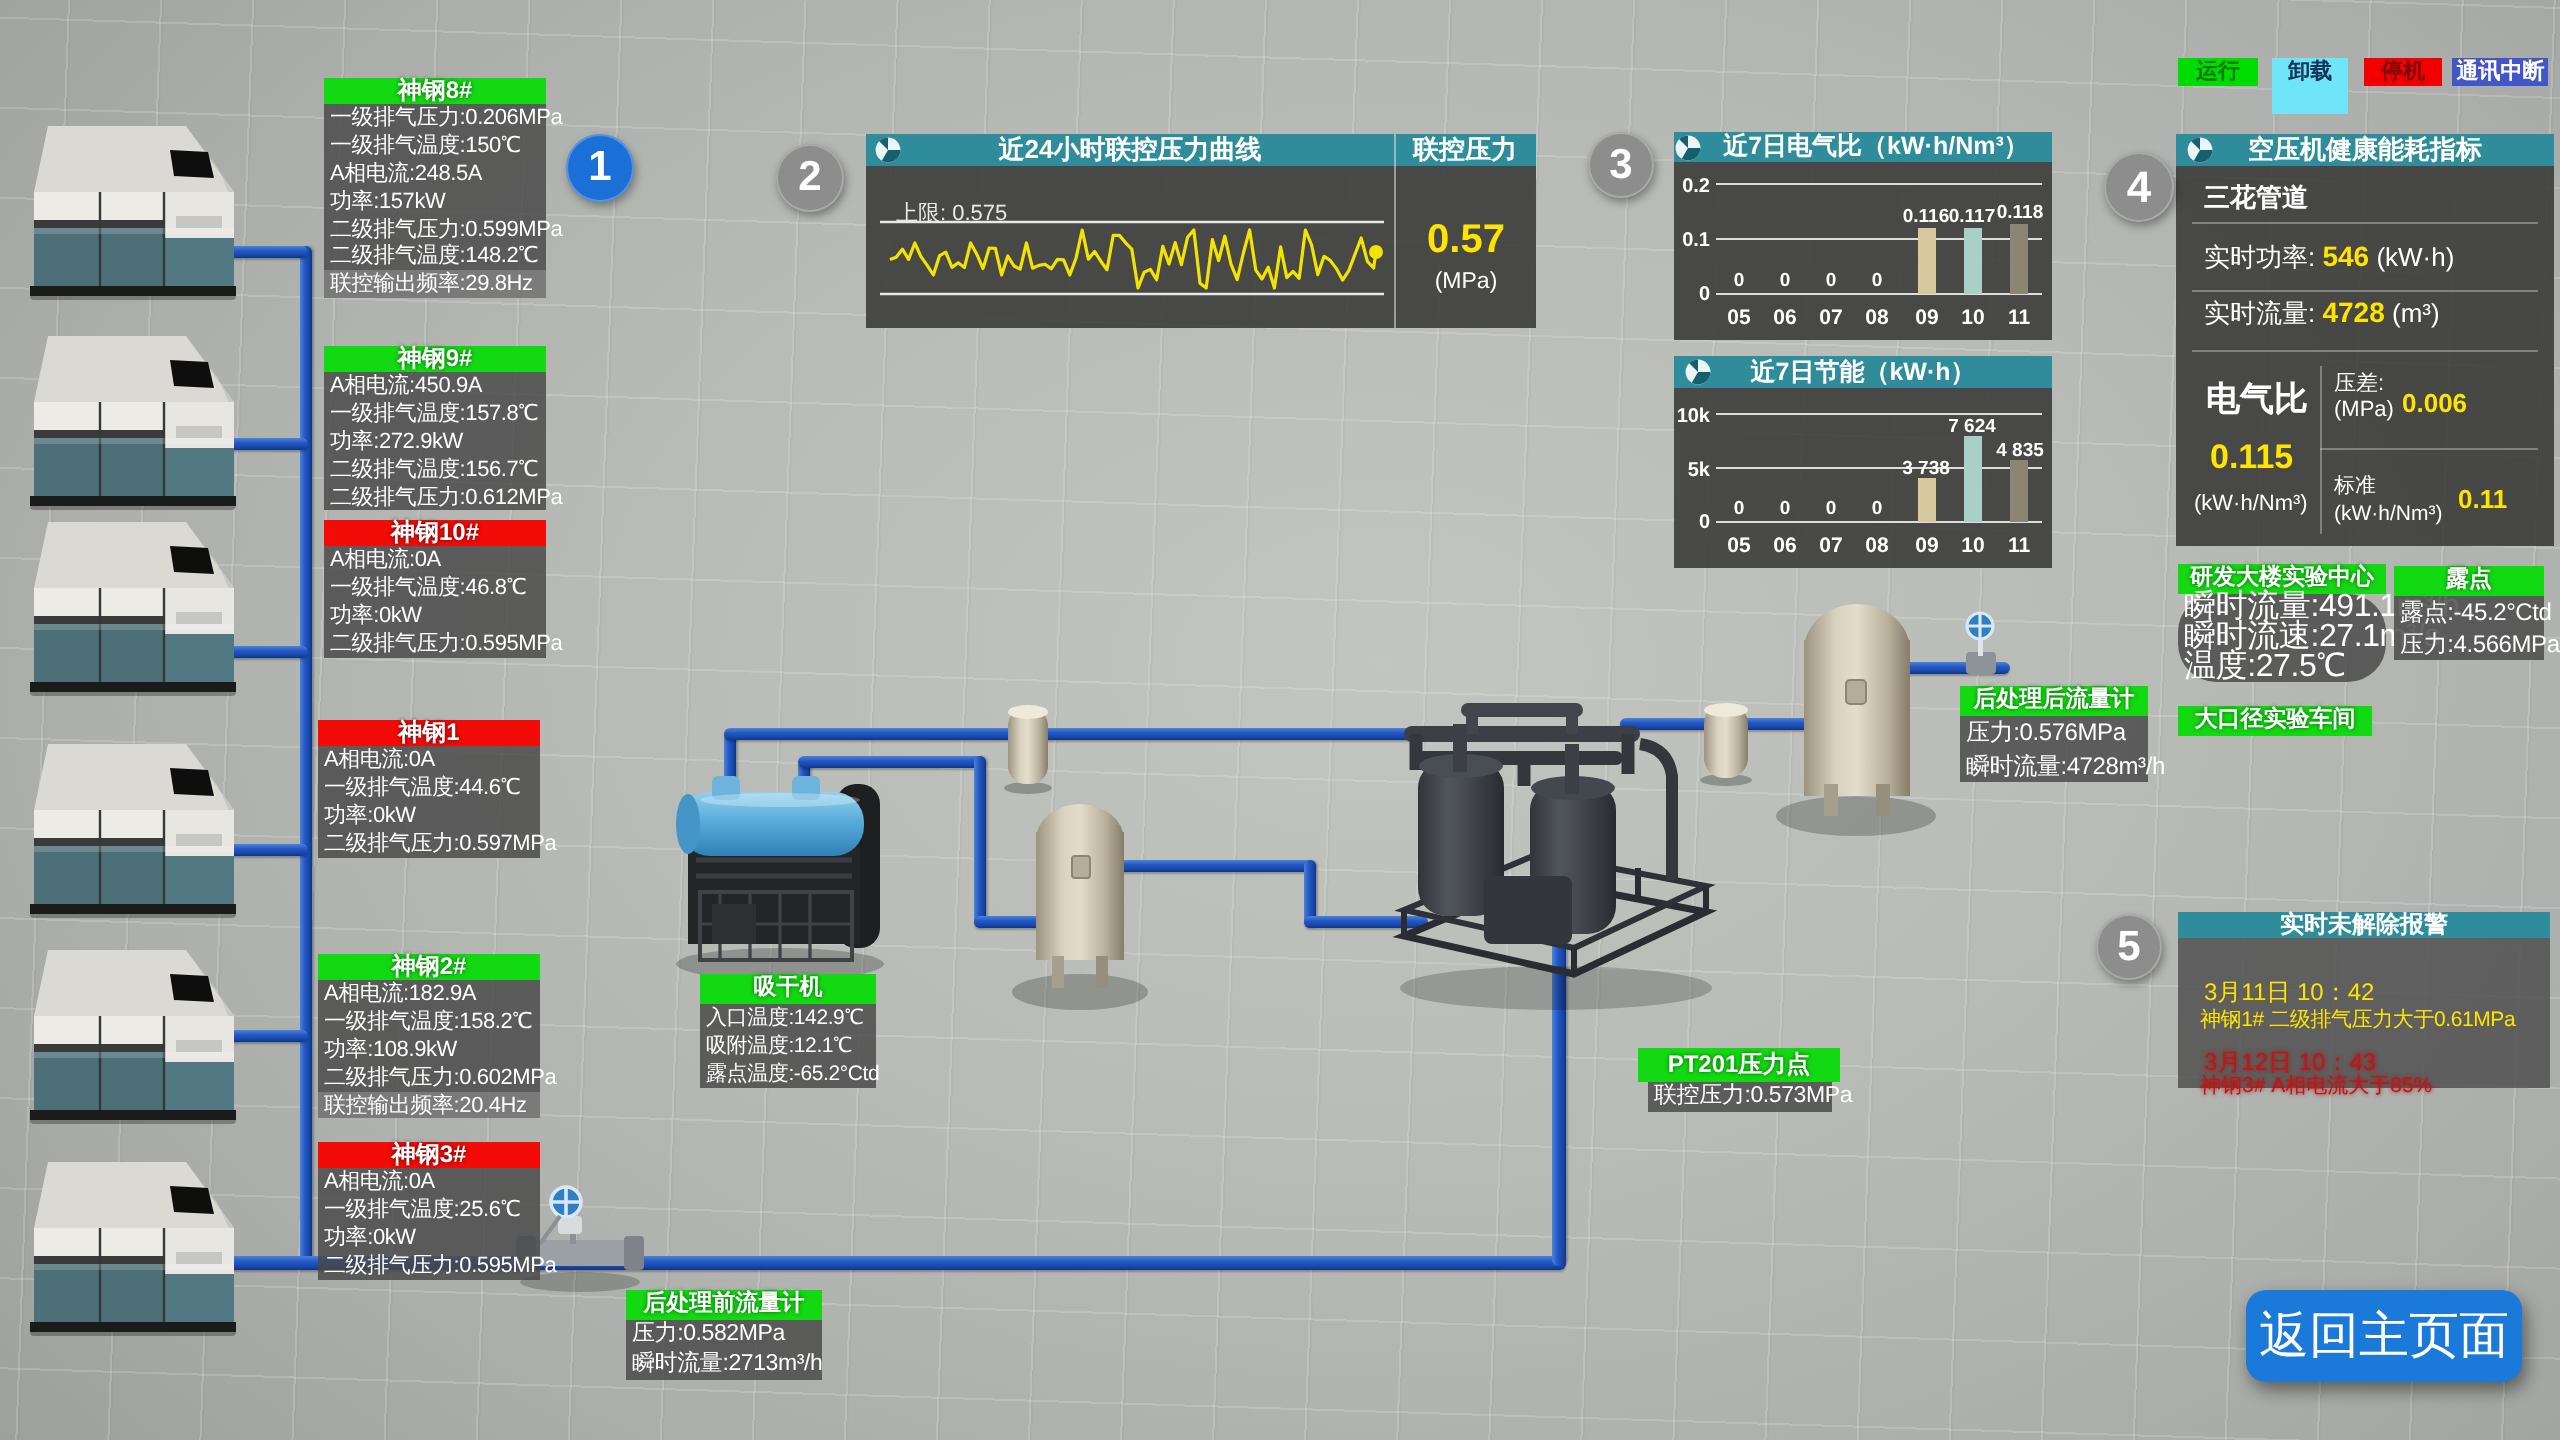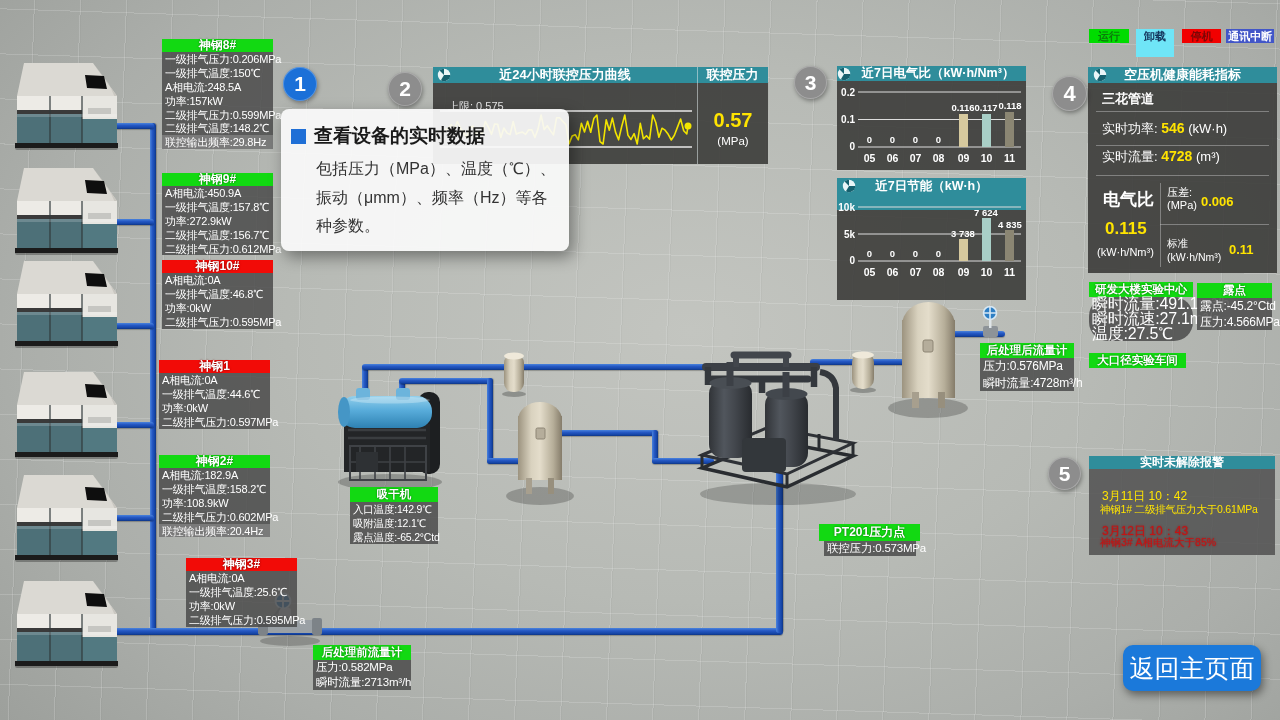--- a/index.html
+++ b/index.html
@@ -449,12 +449,6 @@
 <text x="1010" y="228" font-size="9.5" text-anchor="middle" font-weight="bold" fill="#fff" font-family="Liberation Sans, sans-serif">4 835</text>
 </svg>
 
-<div style="position:absolute;left:281px;top:109px;width:288px;height:142px;z-index:35;
-     background:rgba(250,250,250,0.93);border-radius:8px;box-shadow:4px 6px 16px rgba(0,0,0,0.4);">
-  <div style="position:absolute;left:10px;top:20px;width:15px;height:15px;background:#1f6fd6;"></div>
-  <div style="position:absolute;left:33px;top:14px;font-size:19px;font-weight:bold;color:#1a1a1a;">查看设备的实时数据</div>
-  <div style="position:absolute;left:35px;top:46px;font-size:16px;color:#333;line-height:28.5px;">包括压力（MPa）、温度（℃）、<br>振动（μmm）、频率（Hz）等各<br>种参数。</div>
-</div>
 </div>
 
 </body></html>

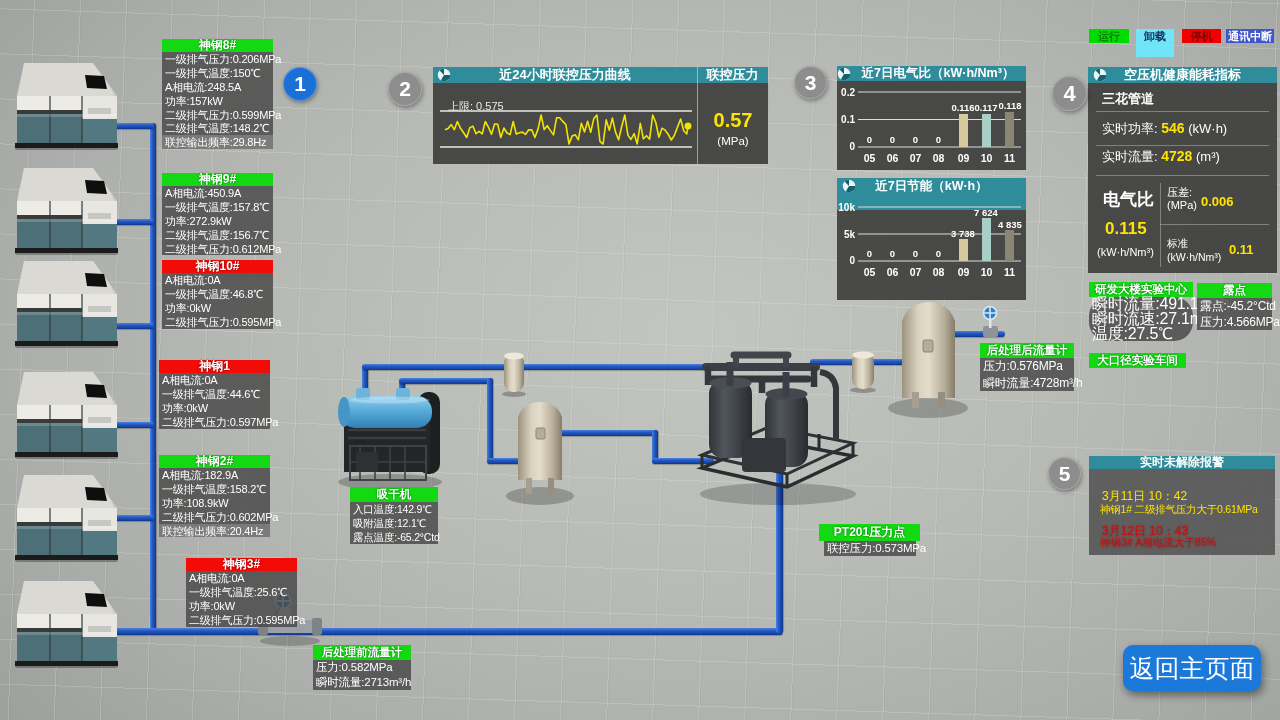--- a/index.html
+++ b/index.html
@@ -326,7 +326,7 @@
   <div class="pbd" style="height:89px;"></div>
 </div>
 <div class="panel" style="left:837px;top:178px;width:189px;height:106px;">
-  <div class="phd" style="height:32px;font-size:12.5px;line-height:16px;">近7日节能（kW·h）</div>
+  <div class="phd" style="height:16px;font-size:12.5px;line-height:16px;">近7日节能（kW·h）</div>
   <div class="pbd" style="height:90px;"></div>
 </div>
 

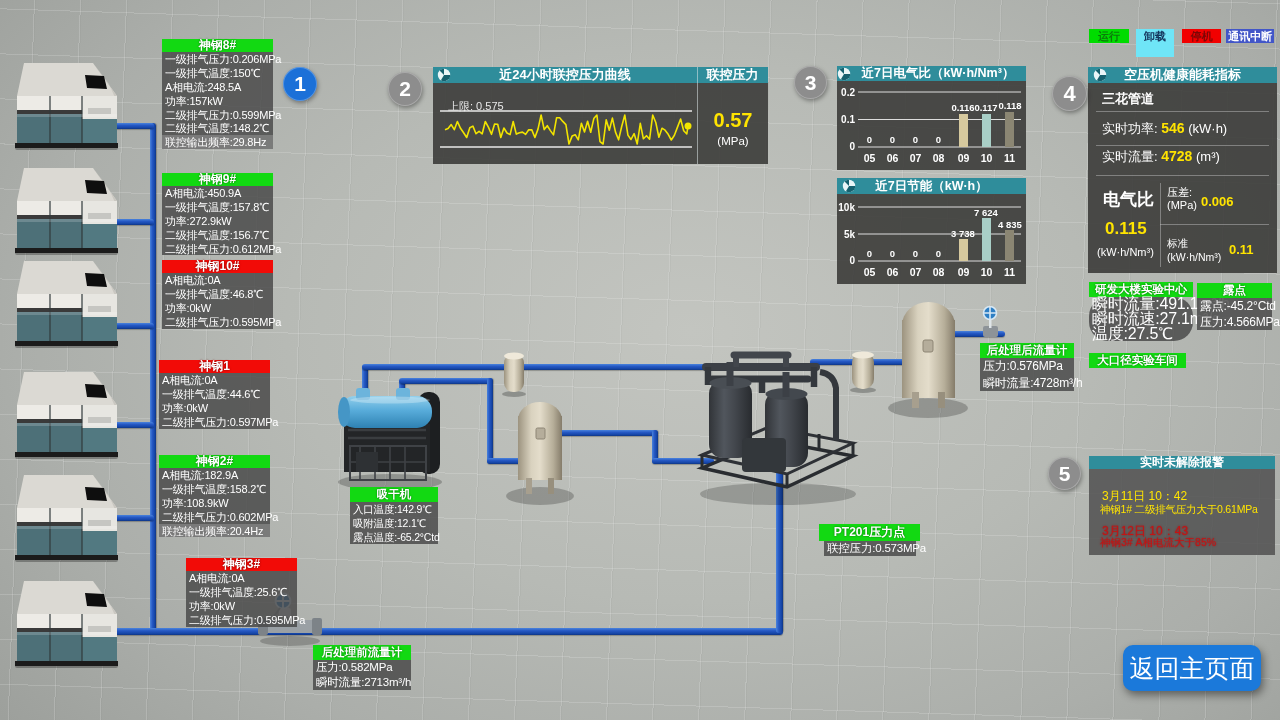--- a/index.html
+++ b/index.html
@@ -242,7 +242,7 @@
         <div>二级排气压力:0.597MPa</div>
       </div>
 </div>
-<div class="lbl mlbl" style="left:159px;top:455px;">
+<div class="lbl mlbl" style="left:159px;top:477px;">
  <span class="hd hd-g">神钢2#</span>
  <div class="bd">
         <div>A相电流:182.9A</div>

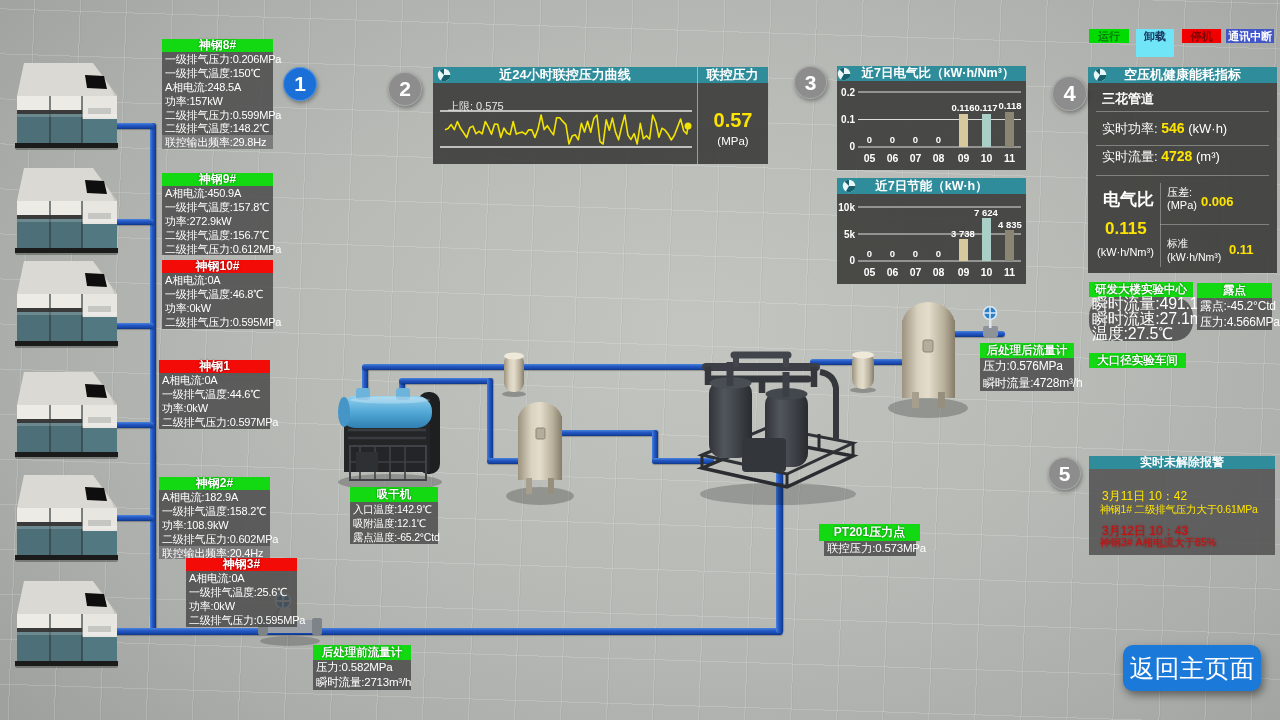--- a/index.html
+++ b/index.html
@@ -353,7 +353,7 @@
 
 <div class="panel" style="left:1089px;top:456px;width:186px;height:96px;">
   <div class="phd" style="height:13px;font-size:12px;line-height:13.5px;">实时未解除报警</div>
-  <div class="pbd" style="height:86px;position:relative;background:rgba(80,80,80,0.85);">
+  <div class="pbd" style="height:75px;position:relative;background:rgba(80,80,80,0.85);">
     <div style="position:absolute;left:13px;top:19px;font-size:12px;color:#ffe400;">3月11日 10：42</div>
     <div style="position:absolute;left:11px;top:34px;font-size:10.5px;color:#ffe400;letter-spacing:-0.2px;">神钢1# 二级排气压力大于0.61MPa</div>
     <div style="position:absolute;left:13px;top:54px;font-size:12px;color:#c41414;text-shadow:0 0 2px #a01010;">3月12日 10：43</div>

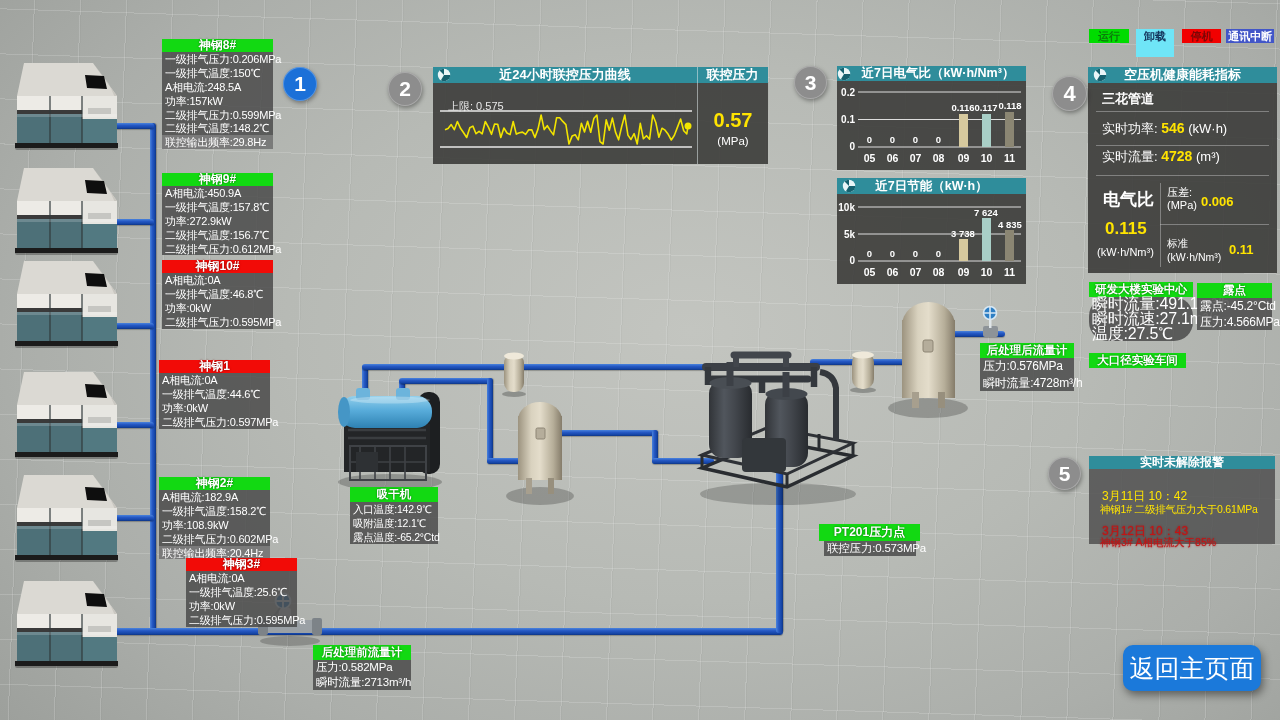--- a/index.html
+++ b/index.html
@@ -252,7 +252,7 @@
         <div class="fr">联控输出频率:20.4Hz</div>
       </div>
 </div>
-<div class="lbl mlbl" style="left:159px;top:558px;margin-left:27px;">
+<div class="lbl mlbl" style="left:159px;top:571px;">
  <span class="hd hd-r">神钢3#</span>
  <div class="bd">
         <div>A相电流:0A</div>

